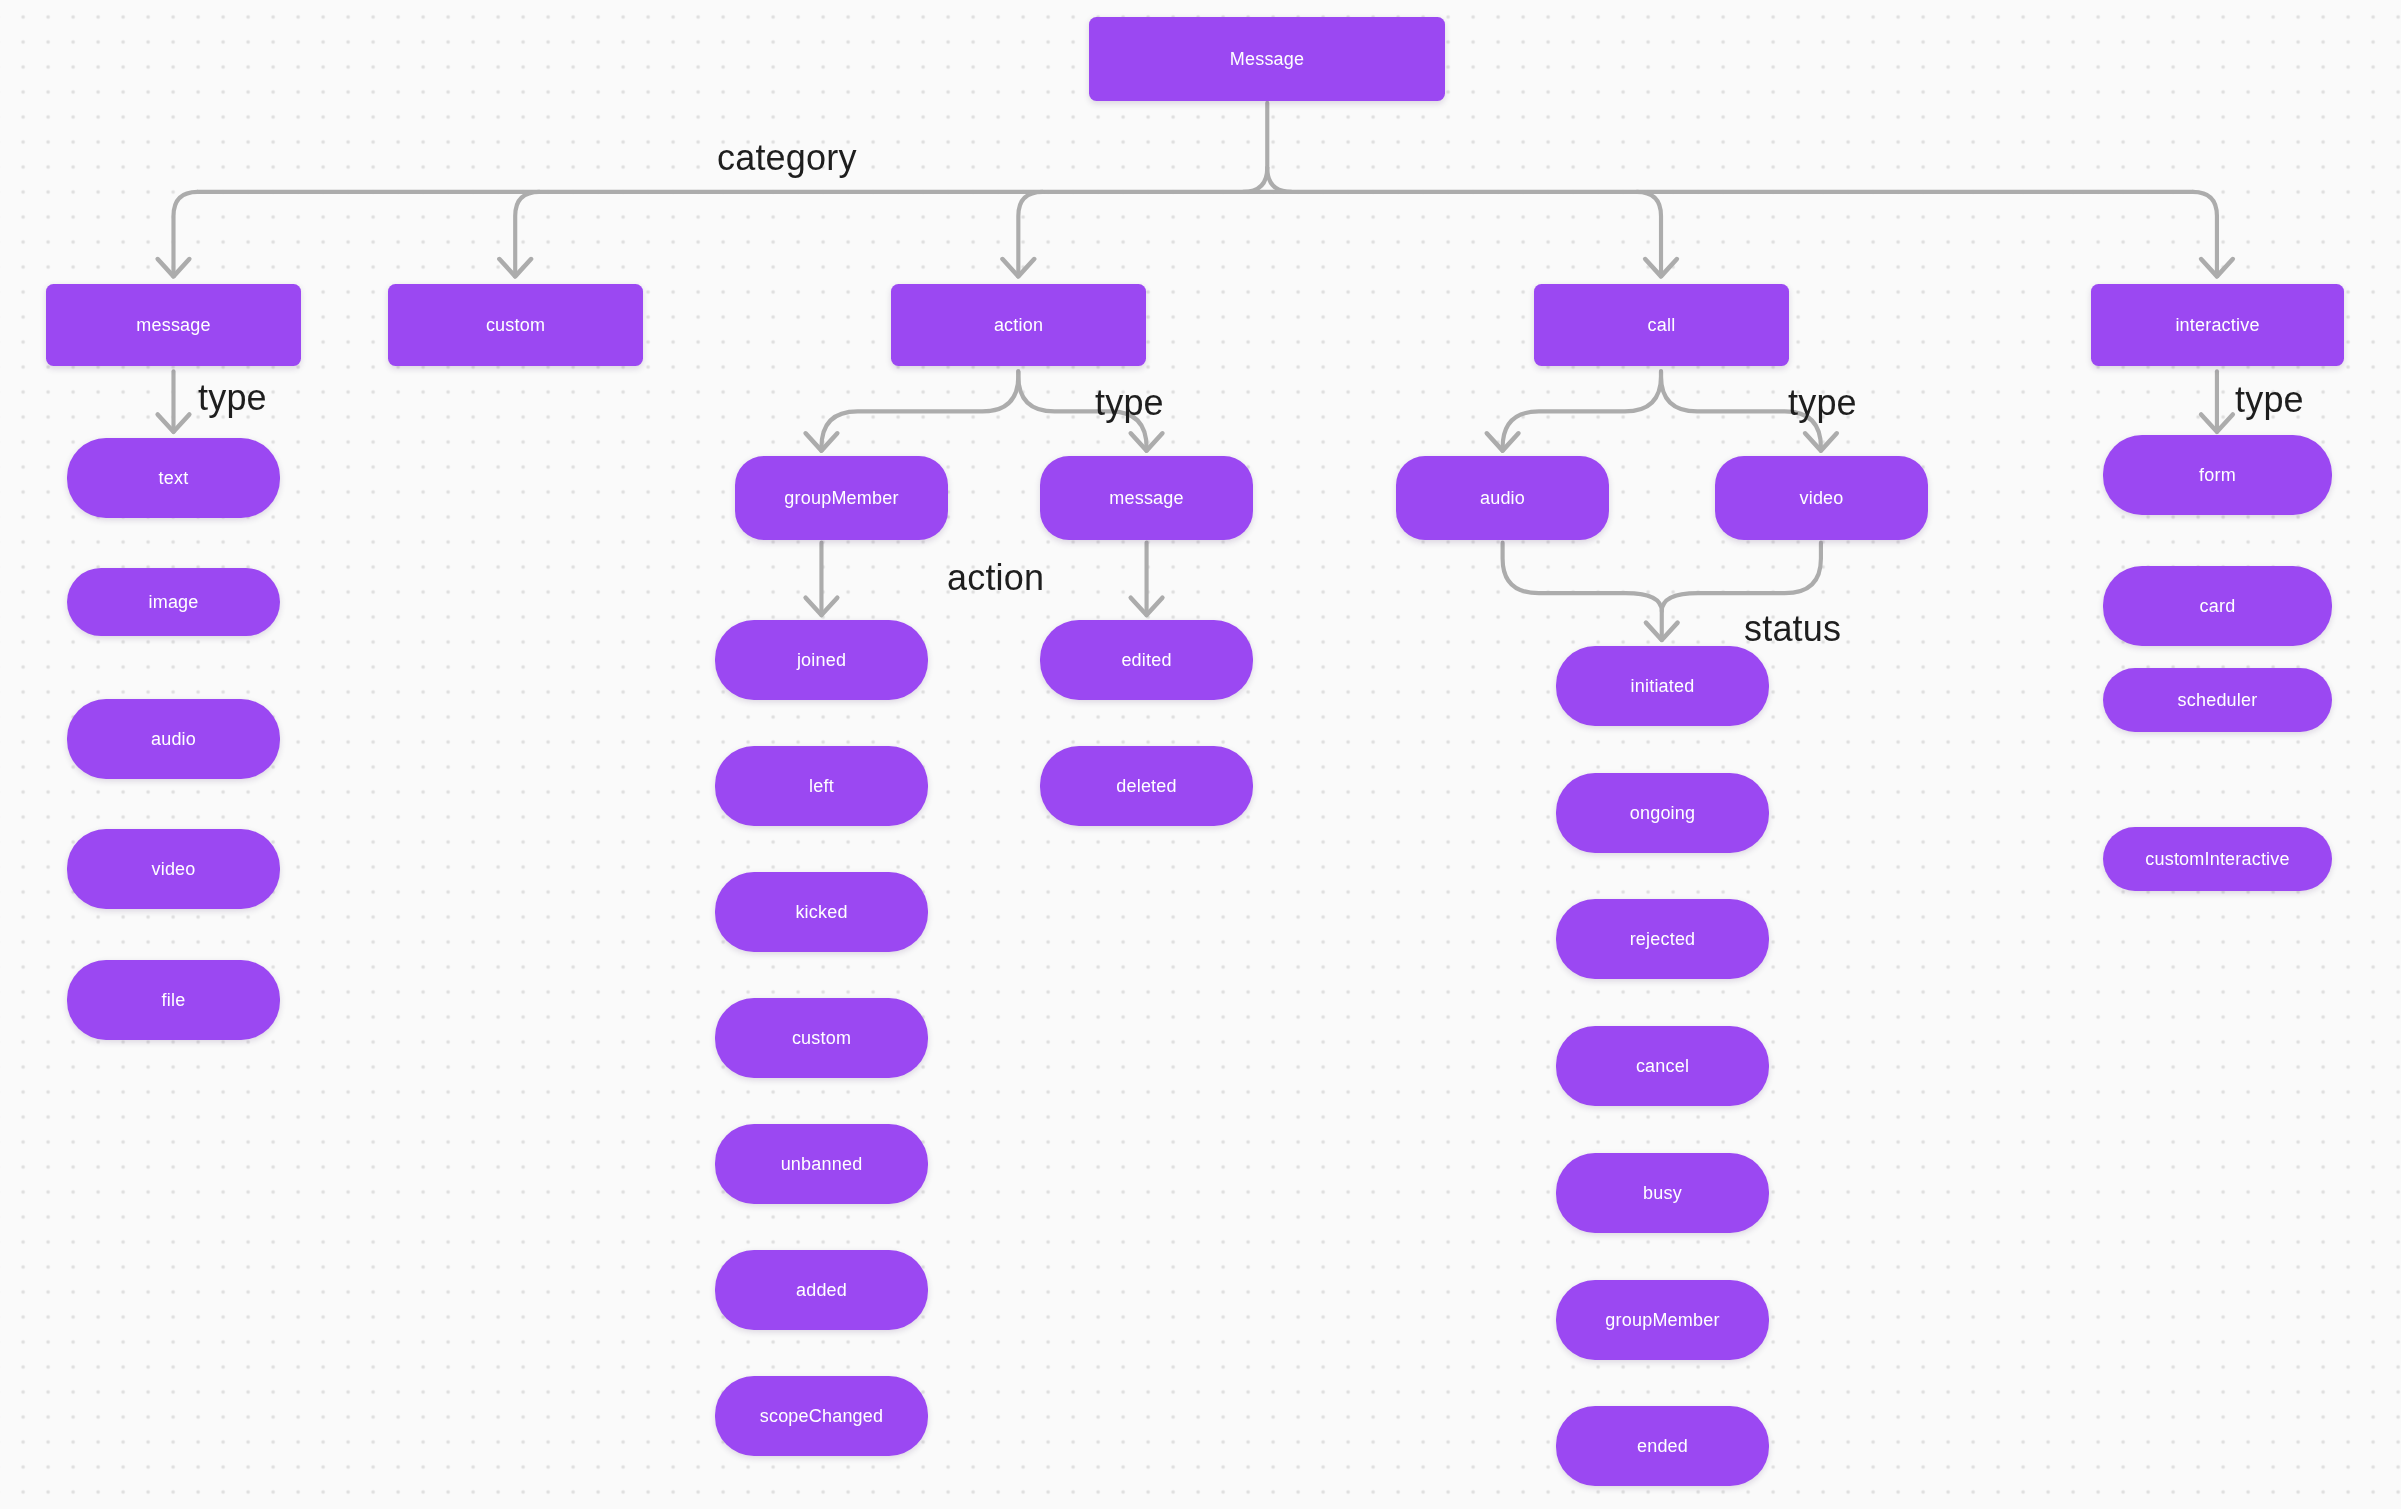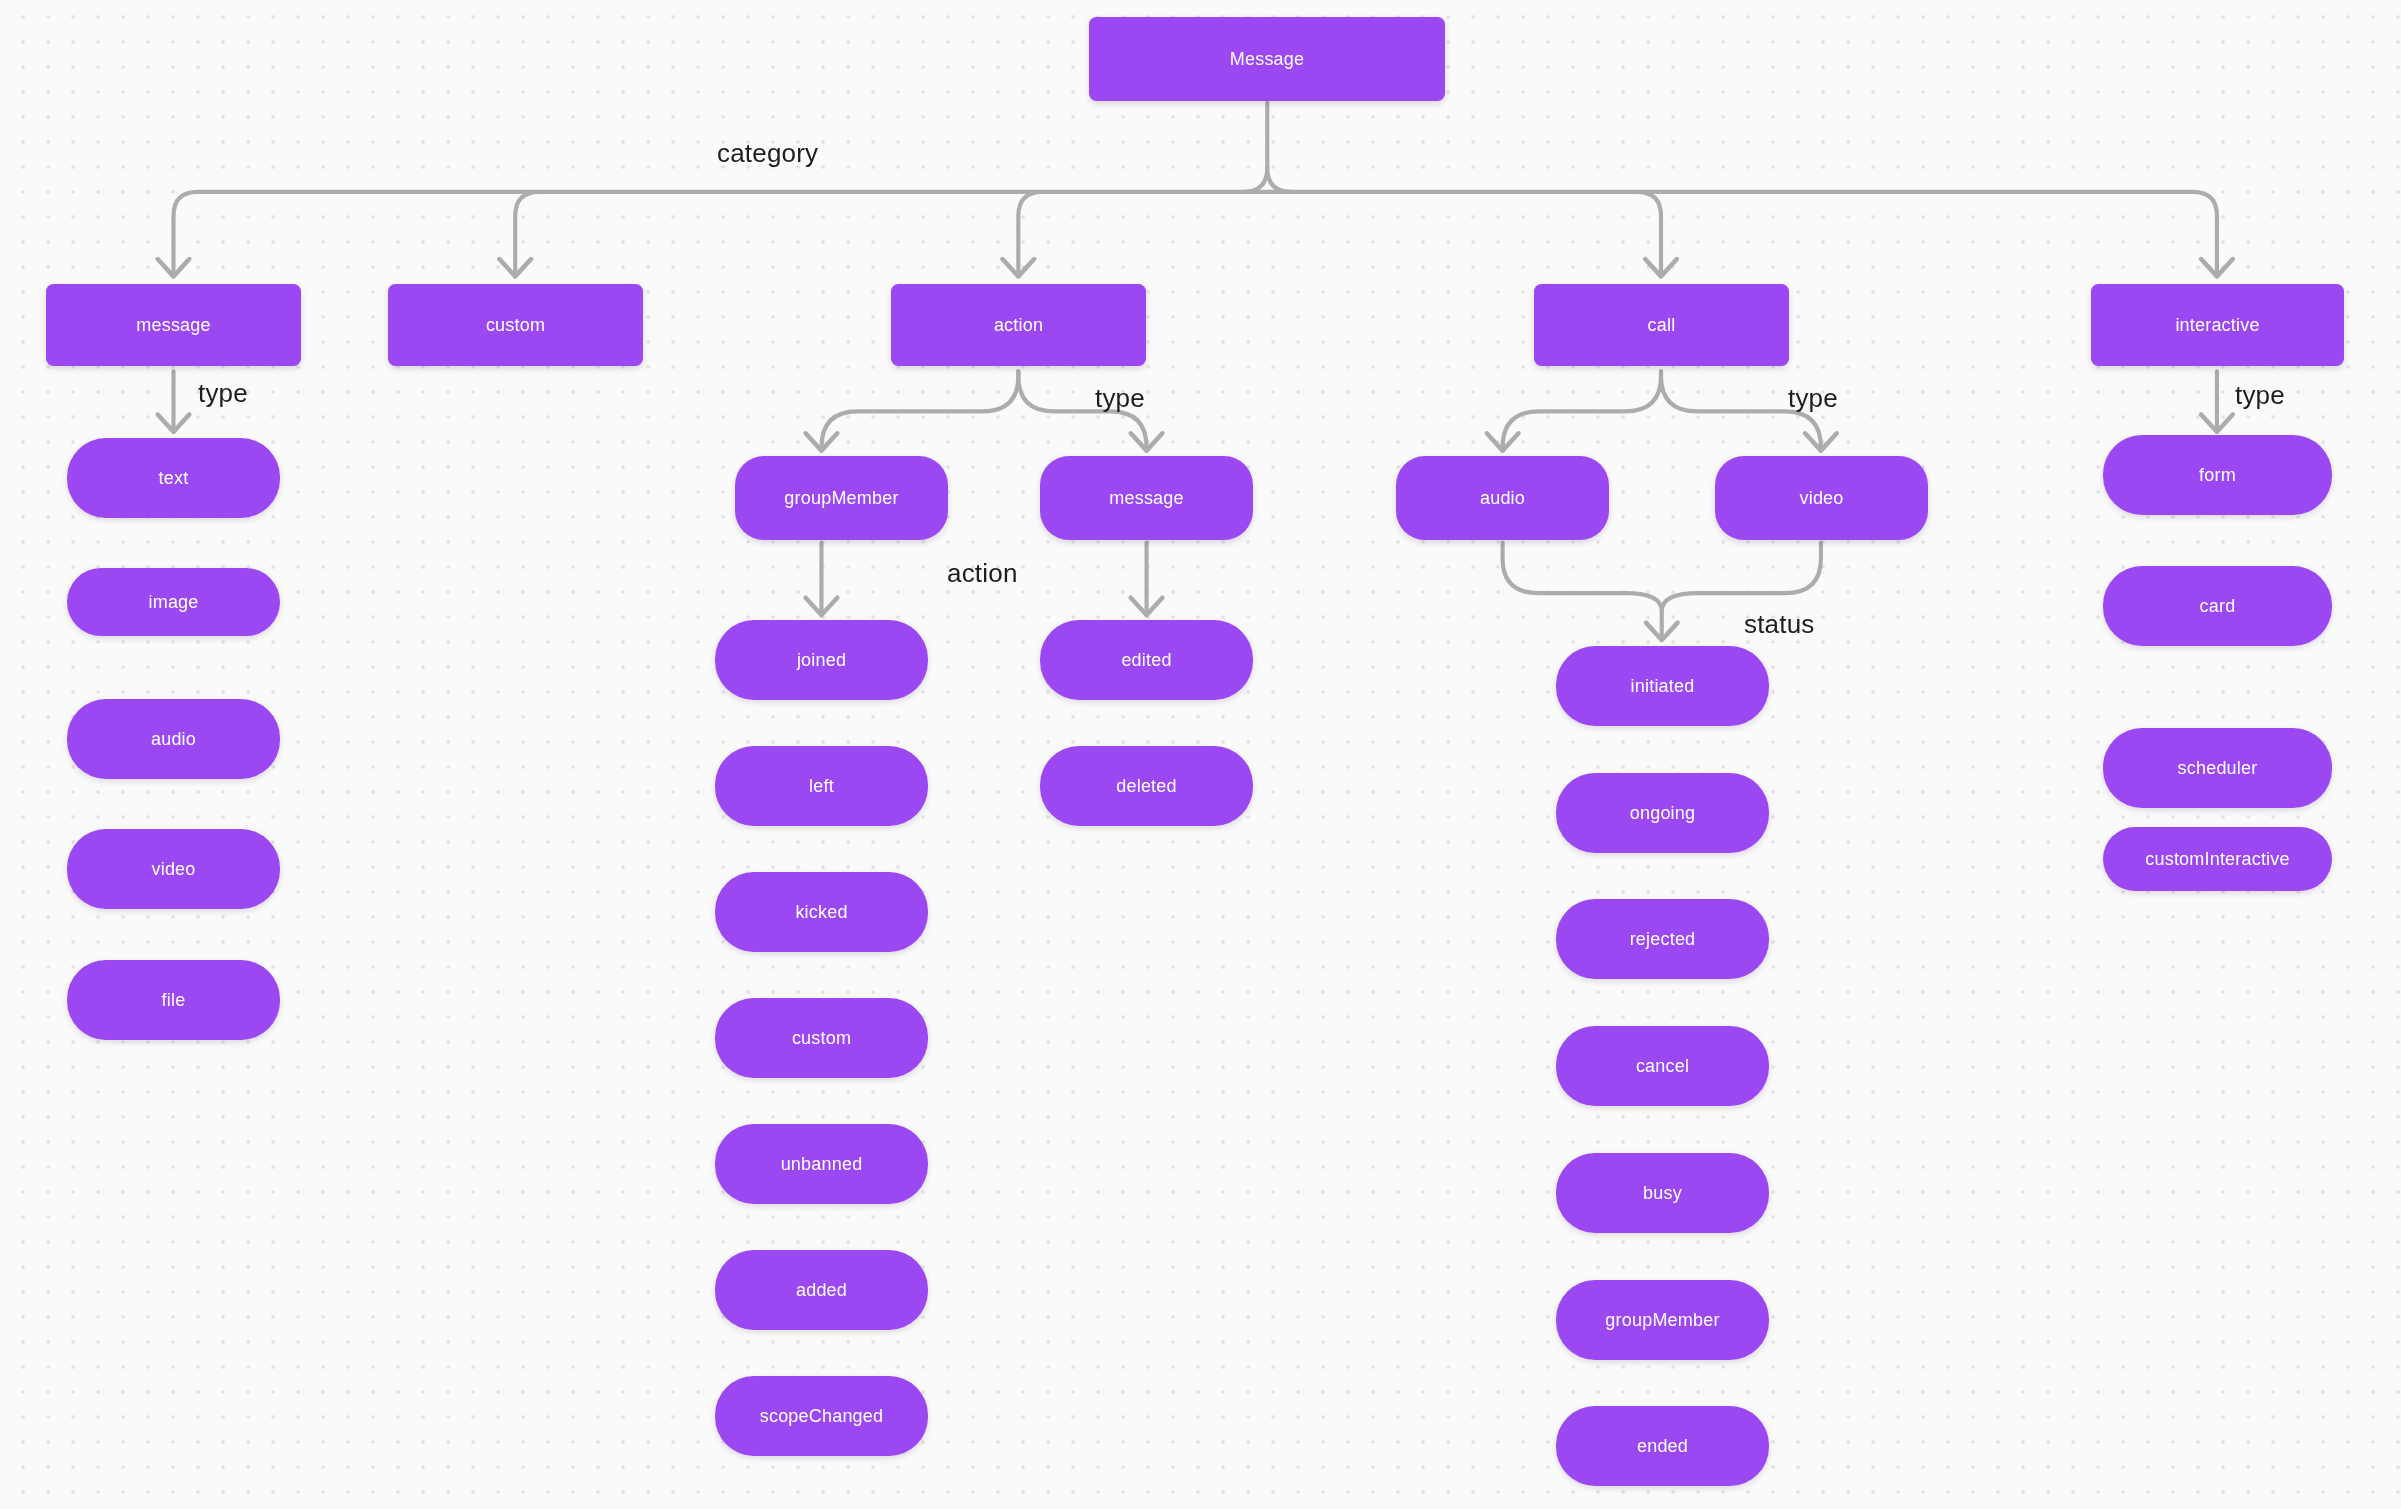--- a/index.html
+++ b/index.html
@@ -27,7 +27,7 @@
   .kind-stadium{border-radius:39px;}
   .flabel{
     position:absolute;color:var(--label-color);
-    font-size:26px;font-weight:500;line-height:1;letter-spacing:0.2px;white-space:nowrap;
+    font-size:36px;font-weight:500;line-height:1;letter-spacing:0.2px;white-space:nowrap;
   }
 </style>
 </head>

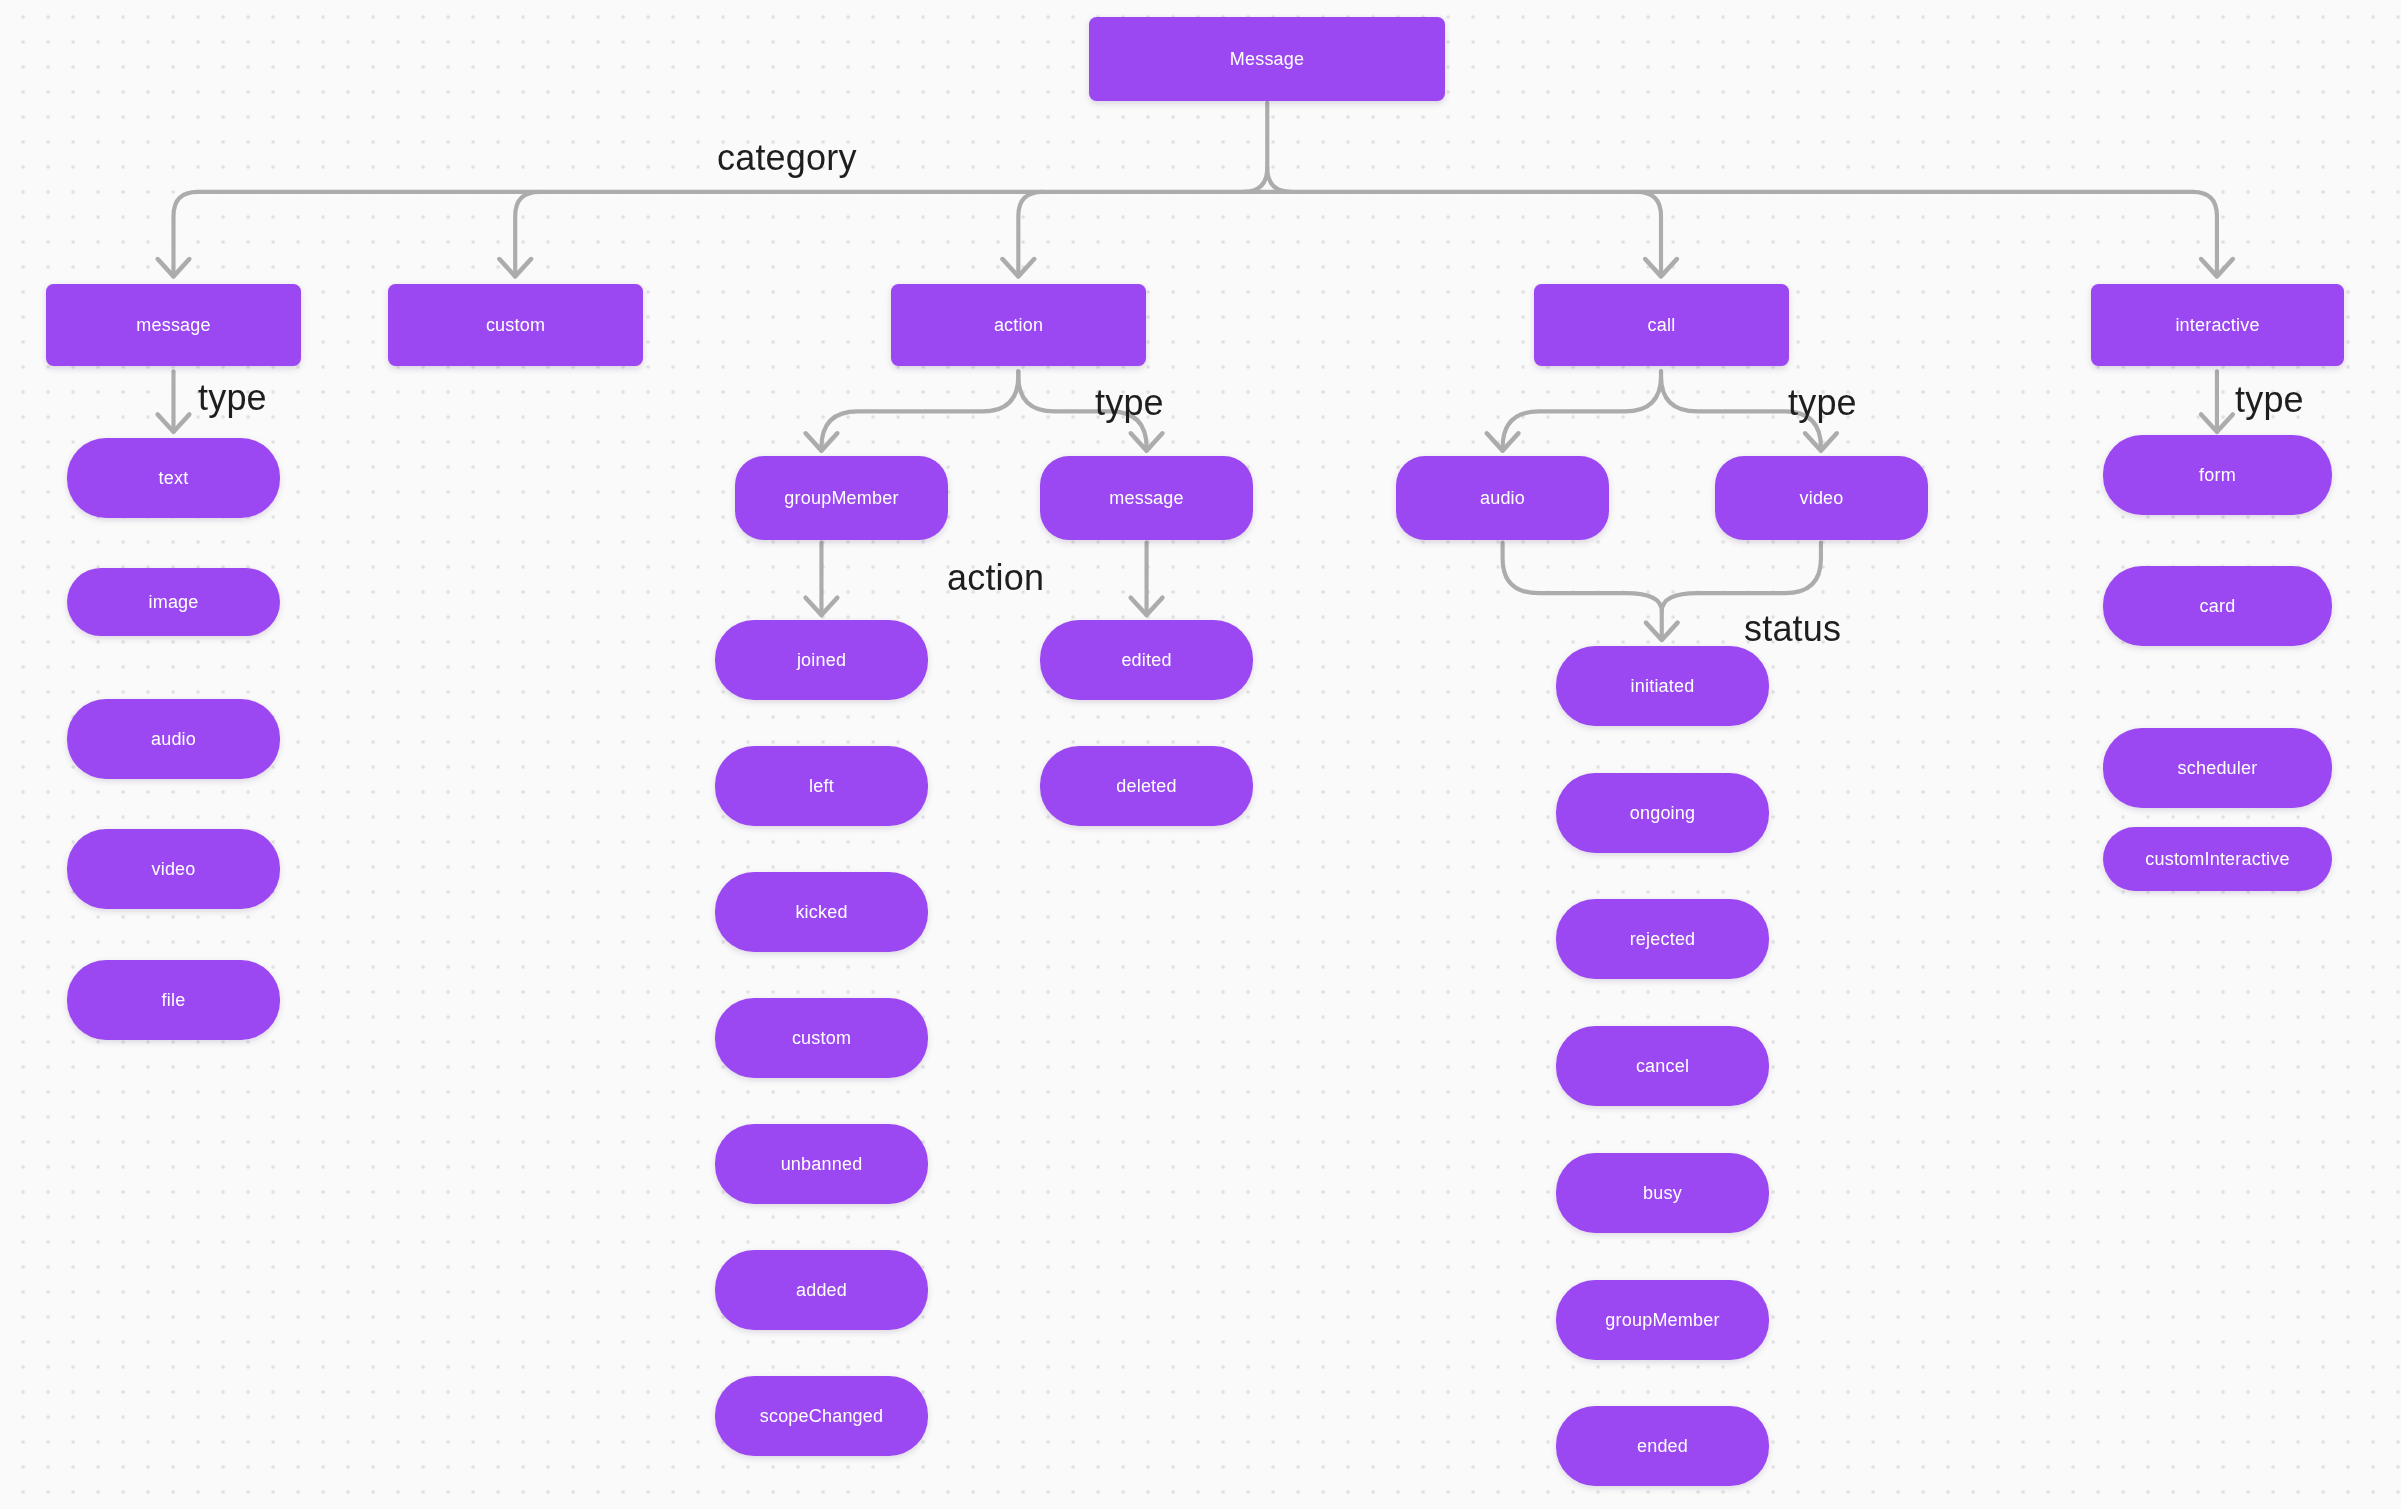--- a/index.html
+++ b/index.html
@@ -103,7 +103,7 @@
       <div class="node kind-stadium" style="left: 1556px; top: 1406px; width: 213px; height: 80px;">ended</div>
       <div class="node kind-stadium" style="left: 2103px; top: 435px; width: 229px; height: 80px;">form</div>
       <div class="node kind-stadium" style="left: 2103px; top: 566px; width: 229px; height: 80px;">card</div>
-      <div class="node kind-stadium" style="left: 2103px; top: 728px; width: 229px; height: 80px; text-align: right;">scheduler</div>
+      <div class="node kind-stadium" style="left: 2103px; top: 668px; width: 229px; height: 64px; text-align: right;">scheduler</div>
       <div class="node kind-stadium" style="left: 2103px; top: 827px; width: 229px; height: 64px;">customInteractive</div>
     </div>
   <div id="labels">

